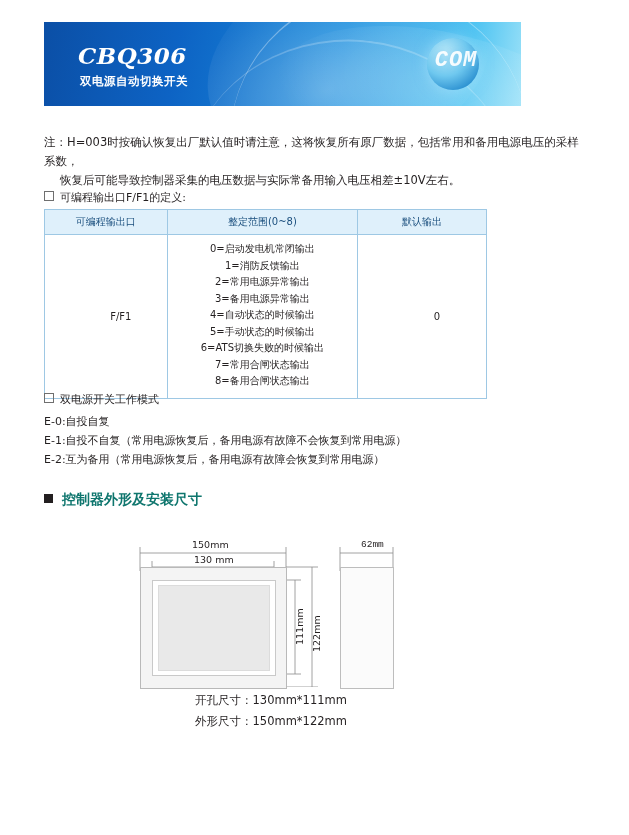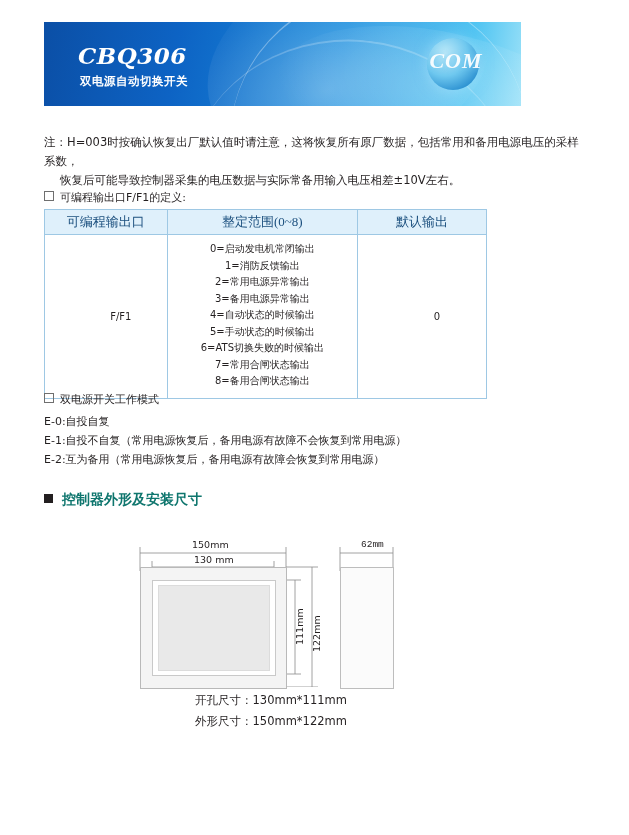--- a/index.html
+++ b/index.html
@@ -89,7 +89,7 @@
     top: 12px;
     width: 86px;
     text-align: center;
-    font-family: Liberation Serif, serif;
+    font-family: Liberation Mono, monospace;
     font-style: italic;
     font-weight: bold;
     font-size: 22px;

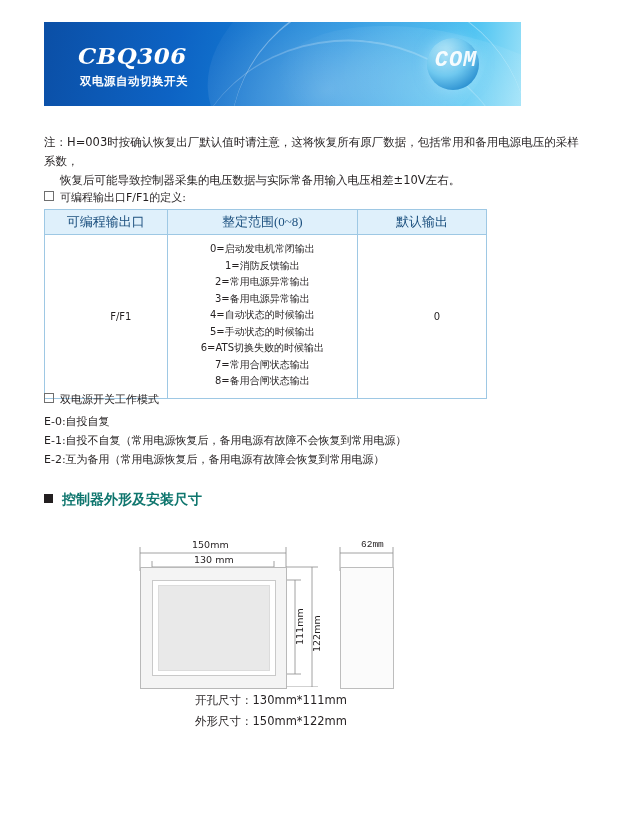--- a/index.html
+++ b/index.html
@@ -159,8 +159,7 @@
     font-weight: normal;
     color: #1b4f7e;
     height: 22px;
-    font-size: 13px;
-    font-family: Liberation Serif, serif;
+    font-size: 10px;
   }
   .tbl td {
     border-left: 1px solid #9ec8e4;

